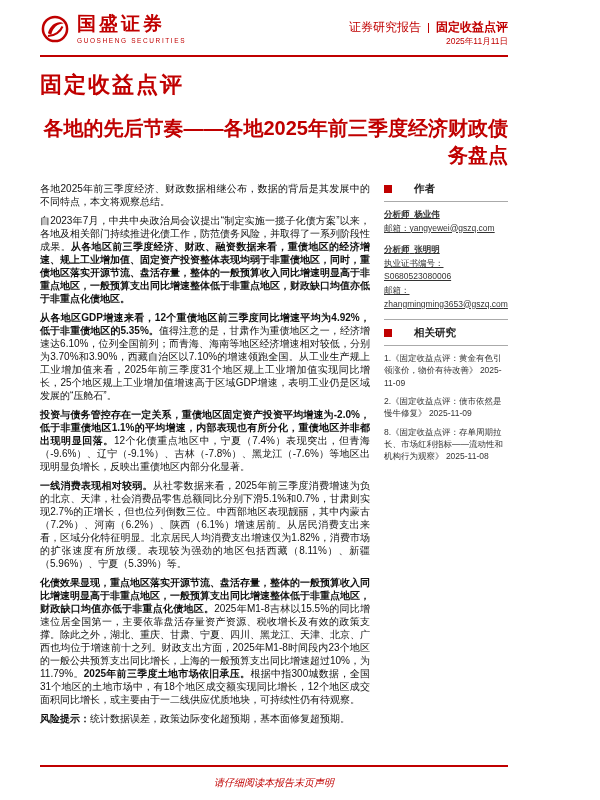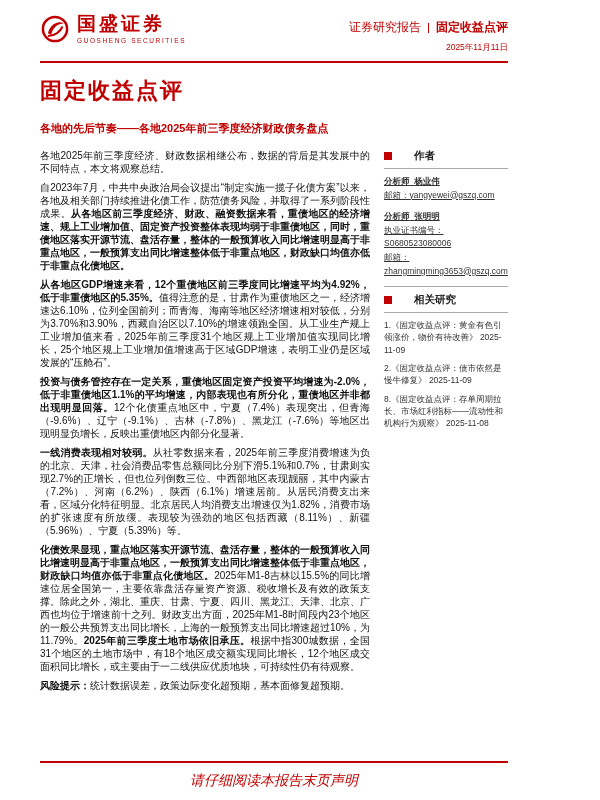--- a/index.html
+++ b/index.html
@@ -18,7 +18,7 @@
   .header-tags{font-size:12px;color:var(--red);display:flex;align-items:center;gap:7px;justify-content:flex-end;}
   .header-tags .cat{font-weight:bold;}
   .sep{width:1px;height:10px;background:var(--red);display:inline-block;}
-  .header-date{font-size:8.5px;color:var(--red);margin-top:6px;}
+  .header-date{font-size:8.5px;color:var(--red);}
   .red-rule{height:2px;background:var(--red);margin-top:7px;}
 
   .doc-title{font-size:22px;font-weight:bold;color:var(--red);margin-top:13px;letter-spacing:2px;}

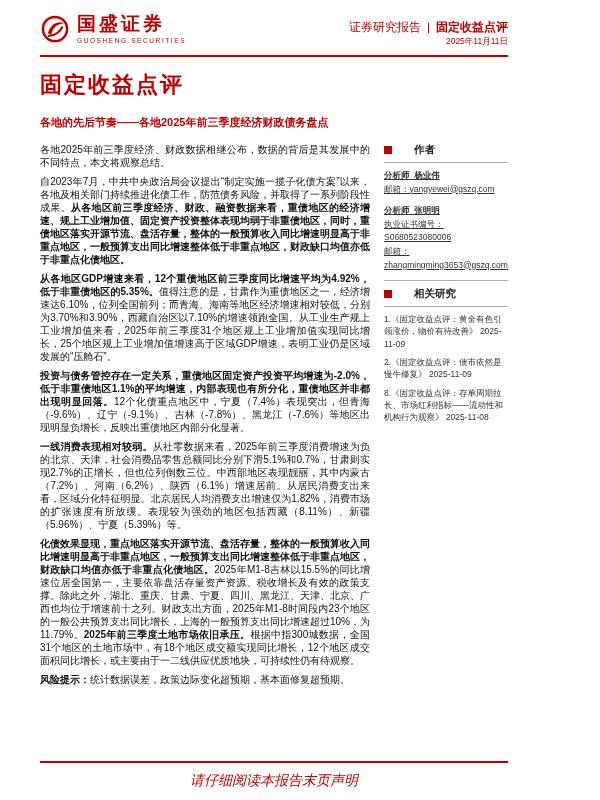--- a/index.html
+++ b/index.html
@@ -22,7 +22,7 @@
   .red-rule{height:2px;background:var(--red);margin-top:7px;}
 
   .doc-title{font-size:22px;font-weight:bold;color:var(--red);margin-top:13px;letter-spacing:2px;}
-  .subtitle{font-size:11px;font-weight:bold;color:var(--red);text-align:left;margin-top:15px;}
+  .subtitle{font-size:20px;font-weight:bold;color:var(--red);text-align:right;margin-top:15px;}
 
   .columns{display:flex;gap:14px;margin-top:13px;}
   .main-col{width:330px;font-size:10px;line-height:1.3;text-align:justify;color:#111;}

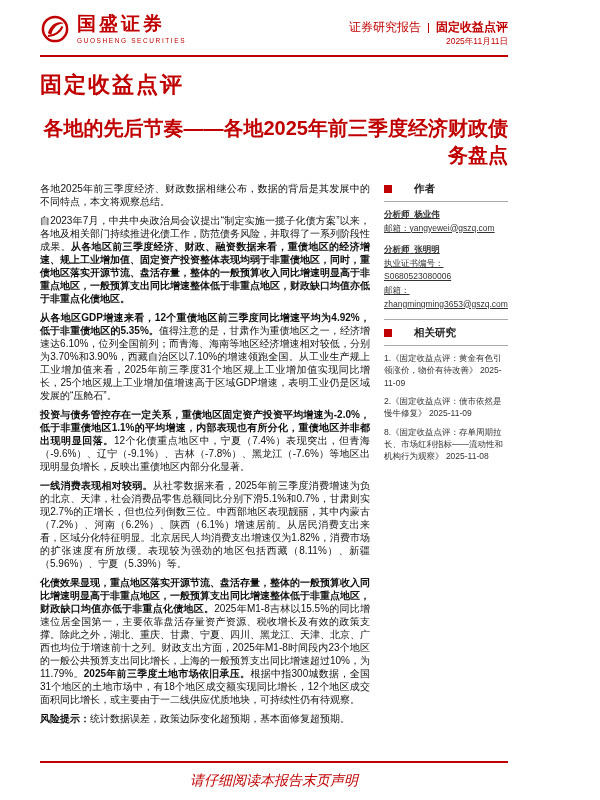--- a/index.html
+++ b/index.html
@@ -40,7 +40,7 @@
 
   .footer{position:absolute;left:40px;right:40px;bottom:10px;}
   .footer-rule{height:2px;background:var(--red);}
-  .footer-text{text-align:center;color:var(--red);font-size:14px;font-style:italic;font-family:"Liberation Serif","DejaVu Serif",serif;margin-top:9px;}
+  .footer-text{text-align:center;color:var(--red);font-size:10px;font-style:italic;font-family:"Liberation Serif","DejaVu Serif",serif;margin-top:9px;}
 </style>
 </head>
 <body>

